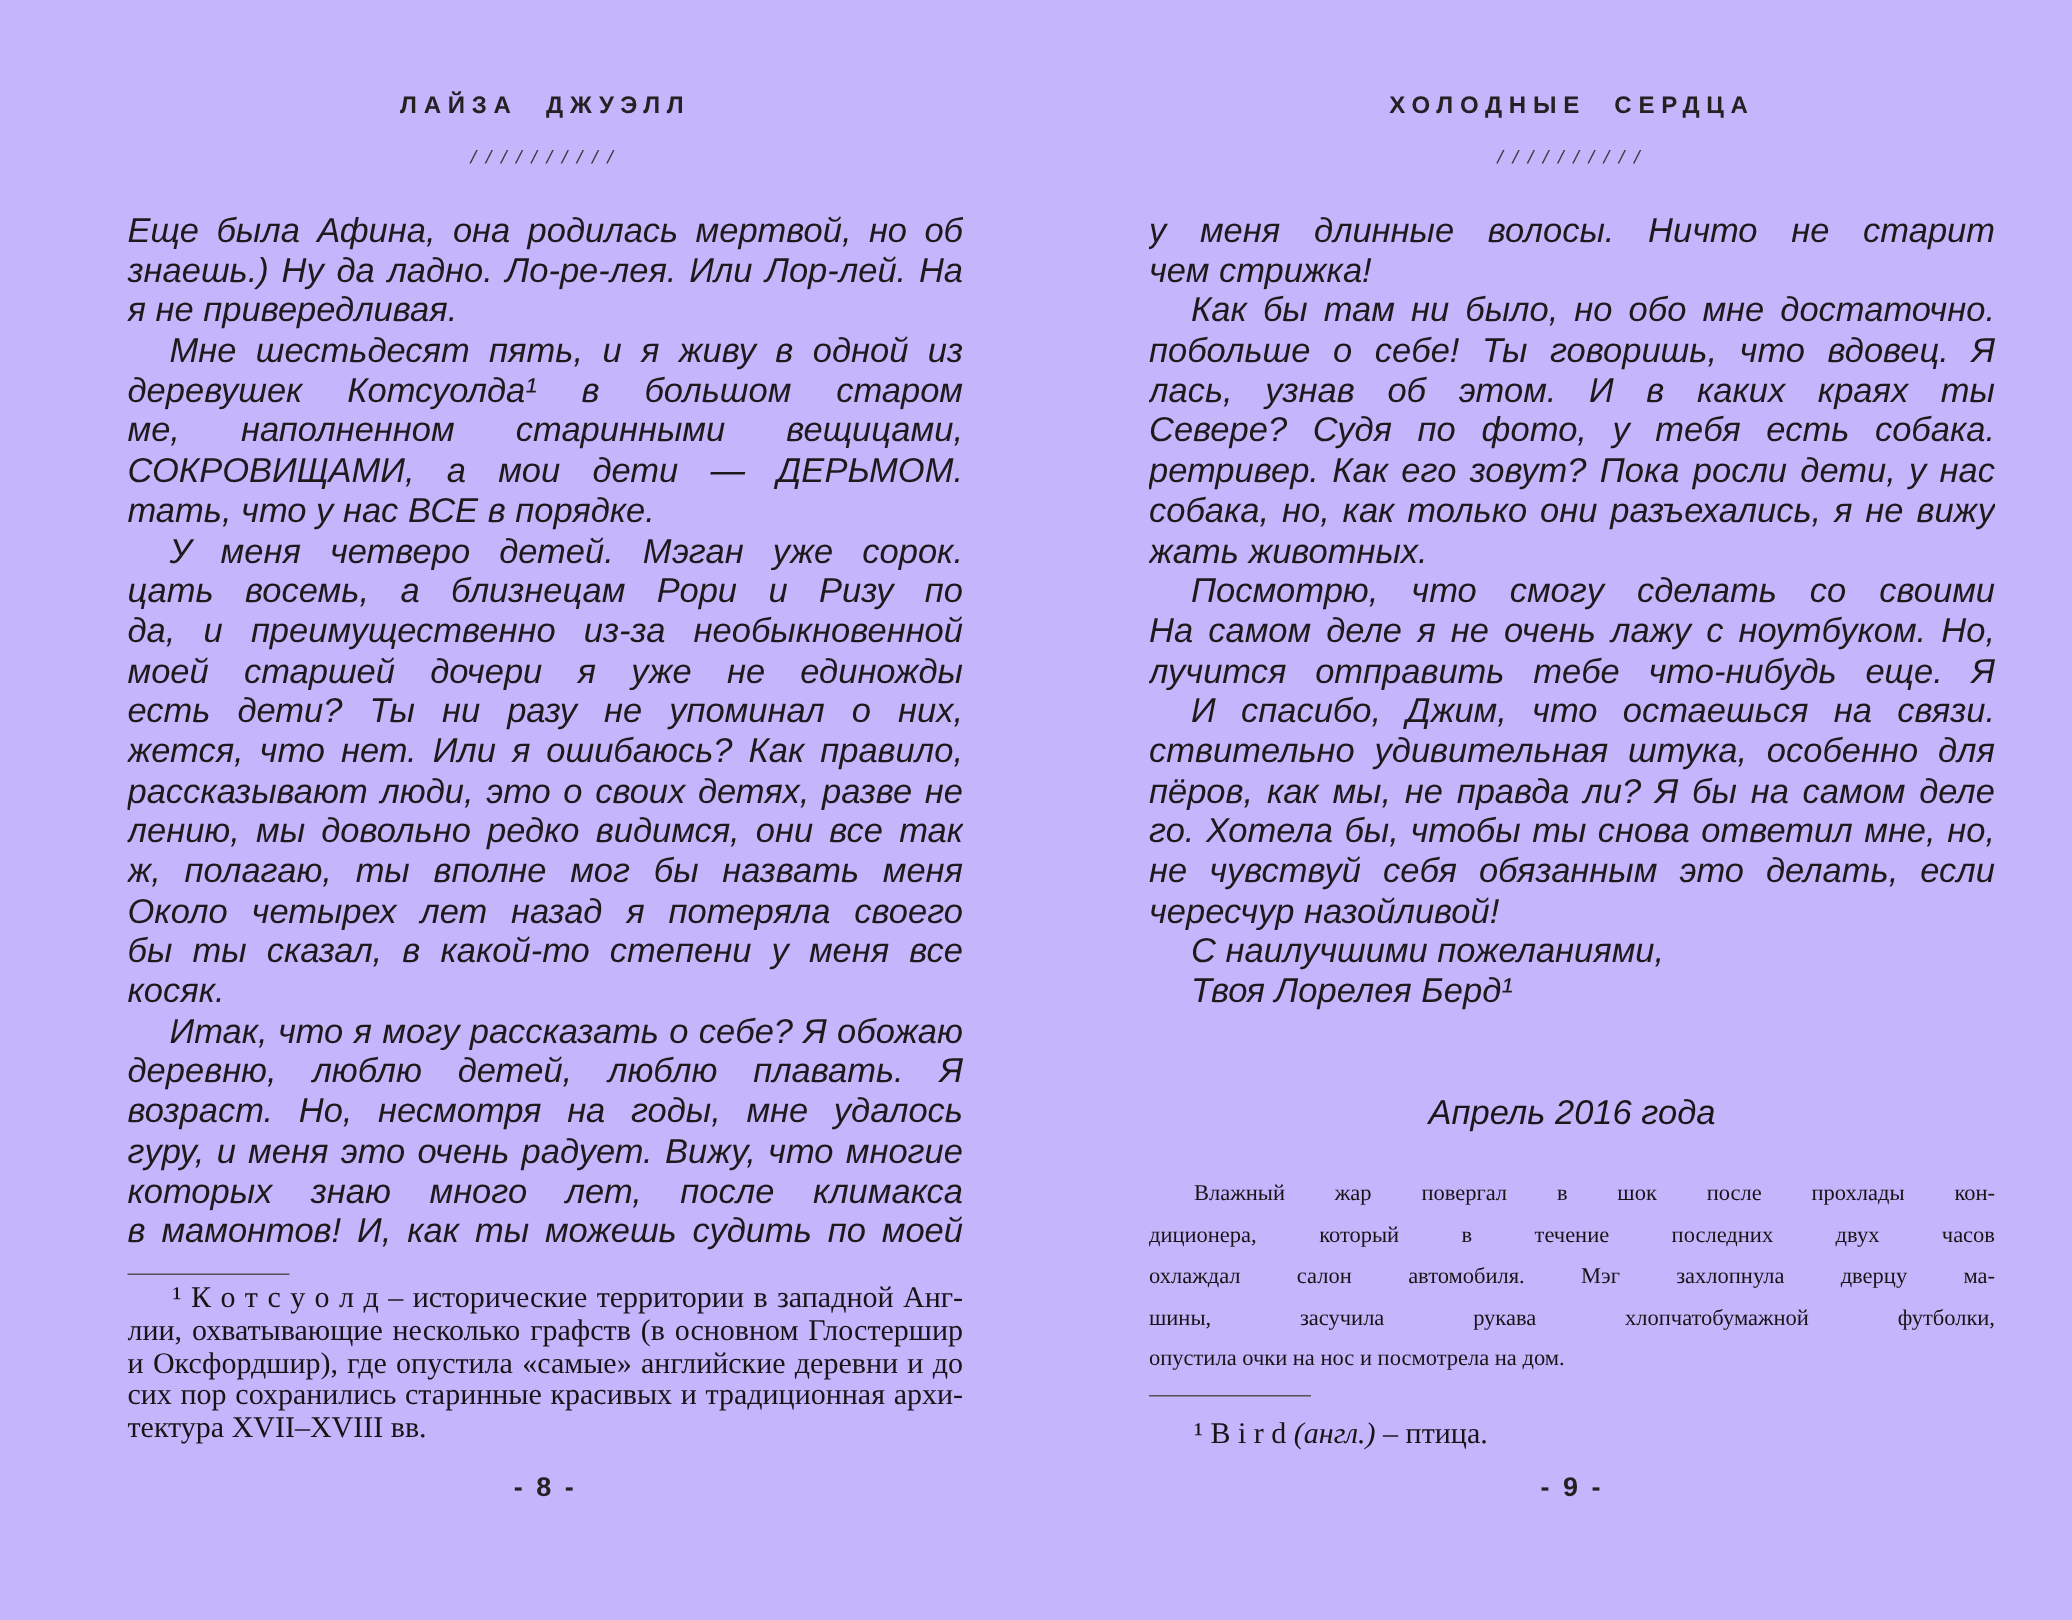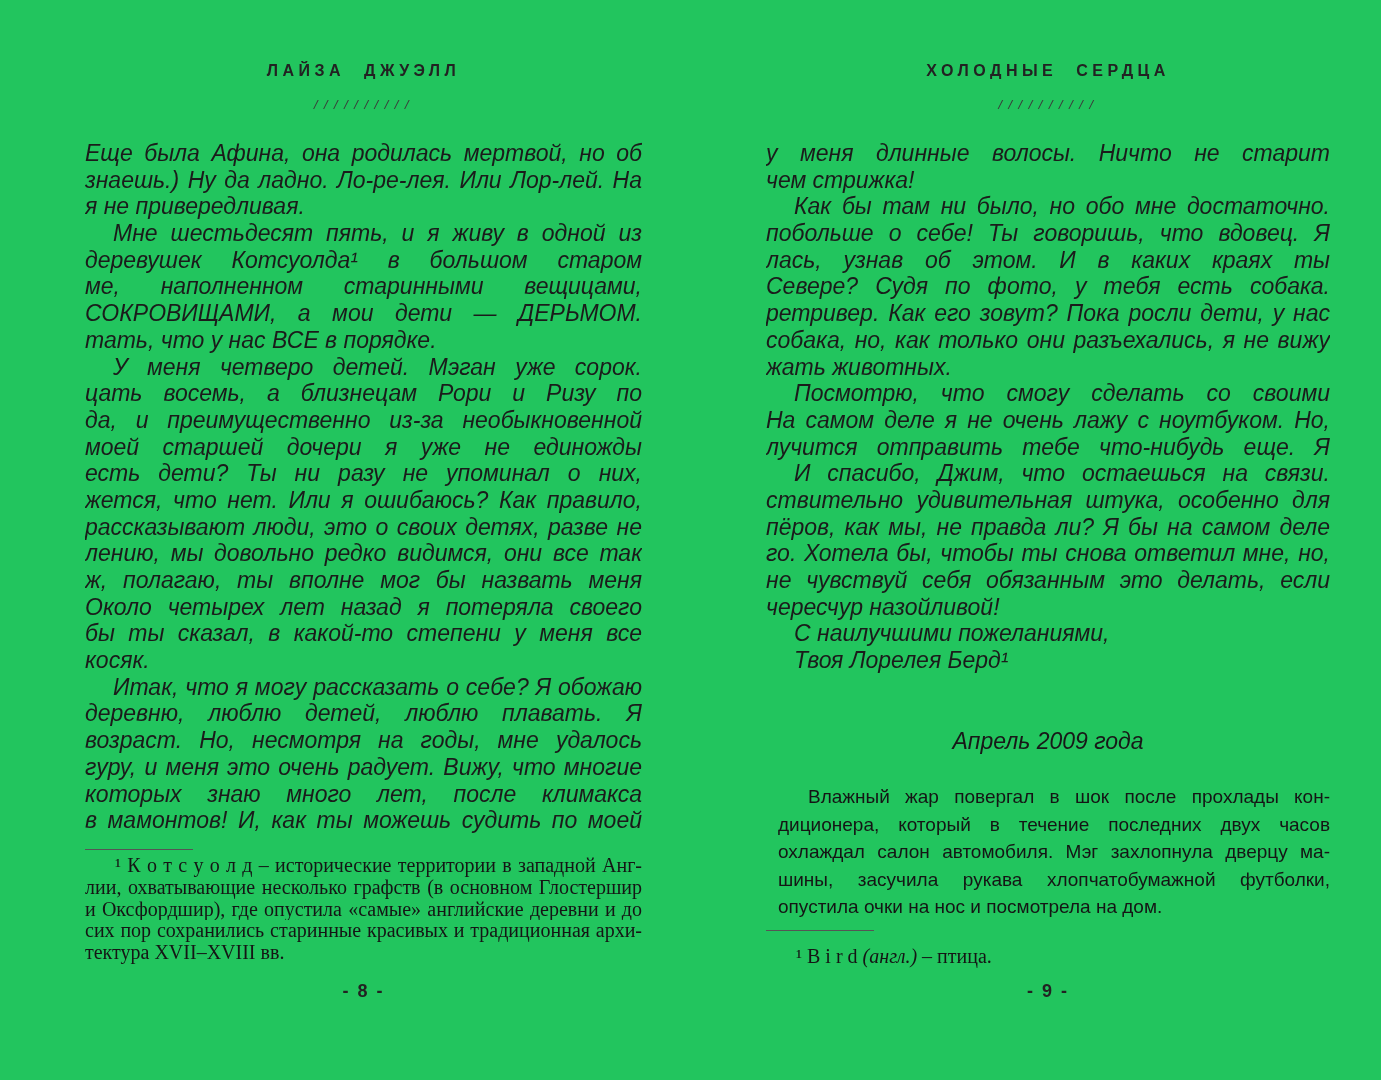--- a/index.html
+++ b/index.html
@@ -6,7 +6,7 @@
   .scan{
     position:relative;
     width:1381px;height:1080px;
-    background:#22c55e;
+    background:#c4b5fd;
     overflow:hidden;
     color:#1c1c1c;
   }

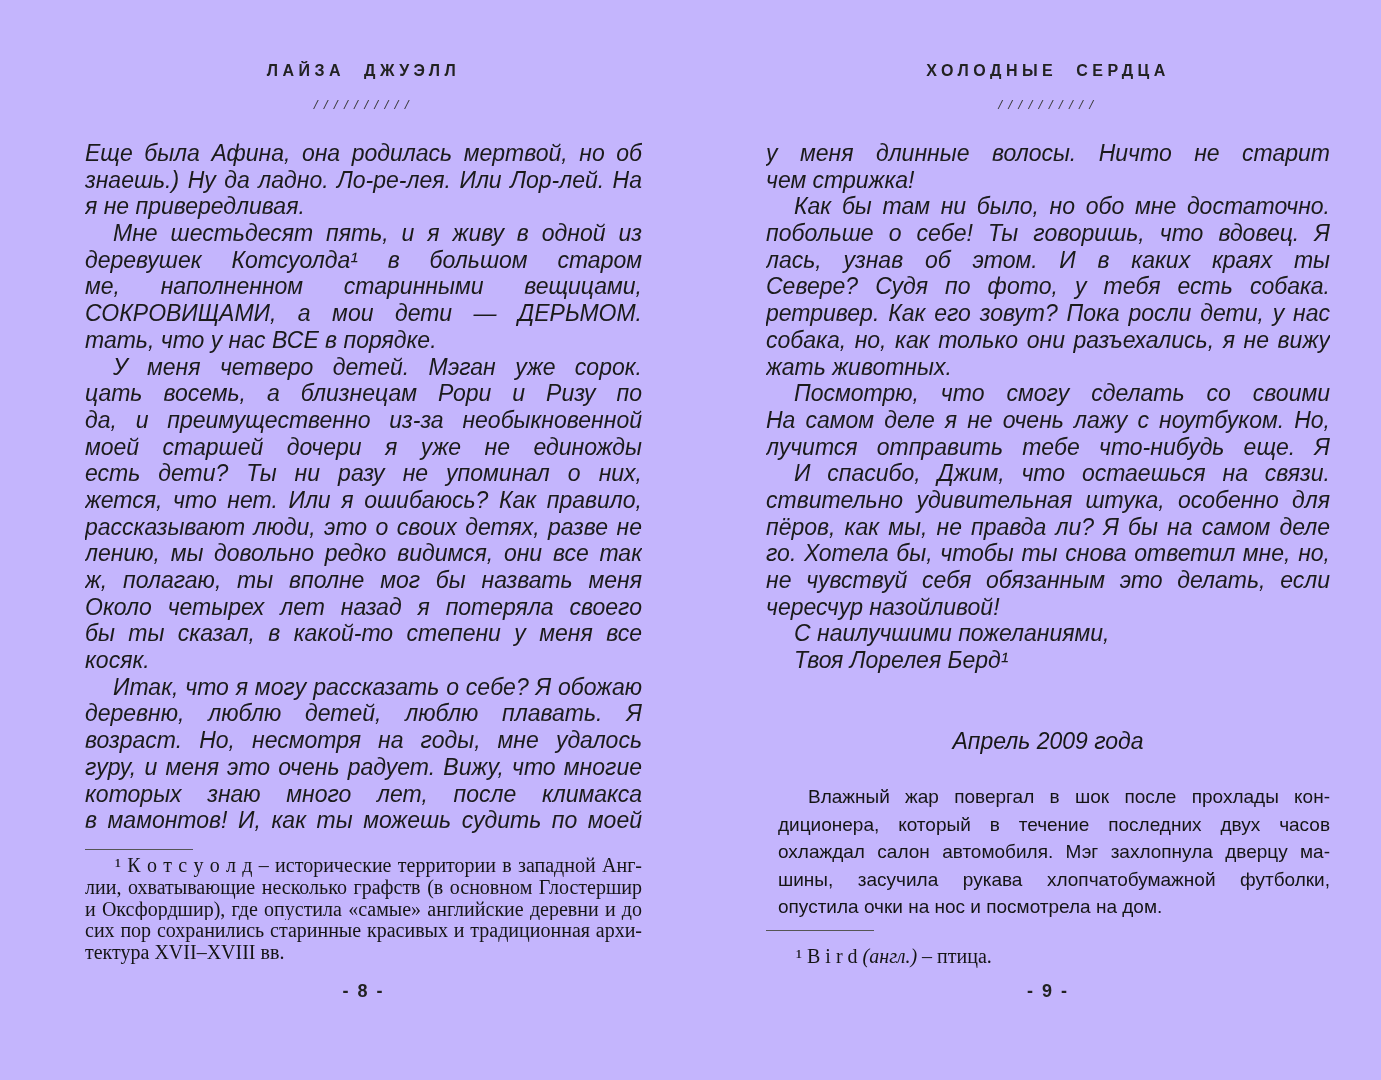--- a/index.html
+++ b/index.html
@@ -177,7 +177,7 @@
         <div class="line indent end">С наилучшими пожеланиями,</div>
         <div class="line indent end">Твоя Лорелея Берд¹</div>
       </div>
-    <div class="section-heading">Апрель 2009 года</div>
+    <div class="section-heading">Апрель 2016 года</div>
     <div class="narration">
         <div class="line indent">Влажный жар повергал в шок после прохлады кон-</div>
         <div class="line">диционера, который в течение последних двух часов</div>

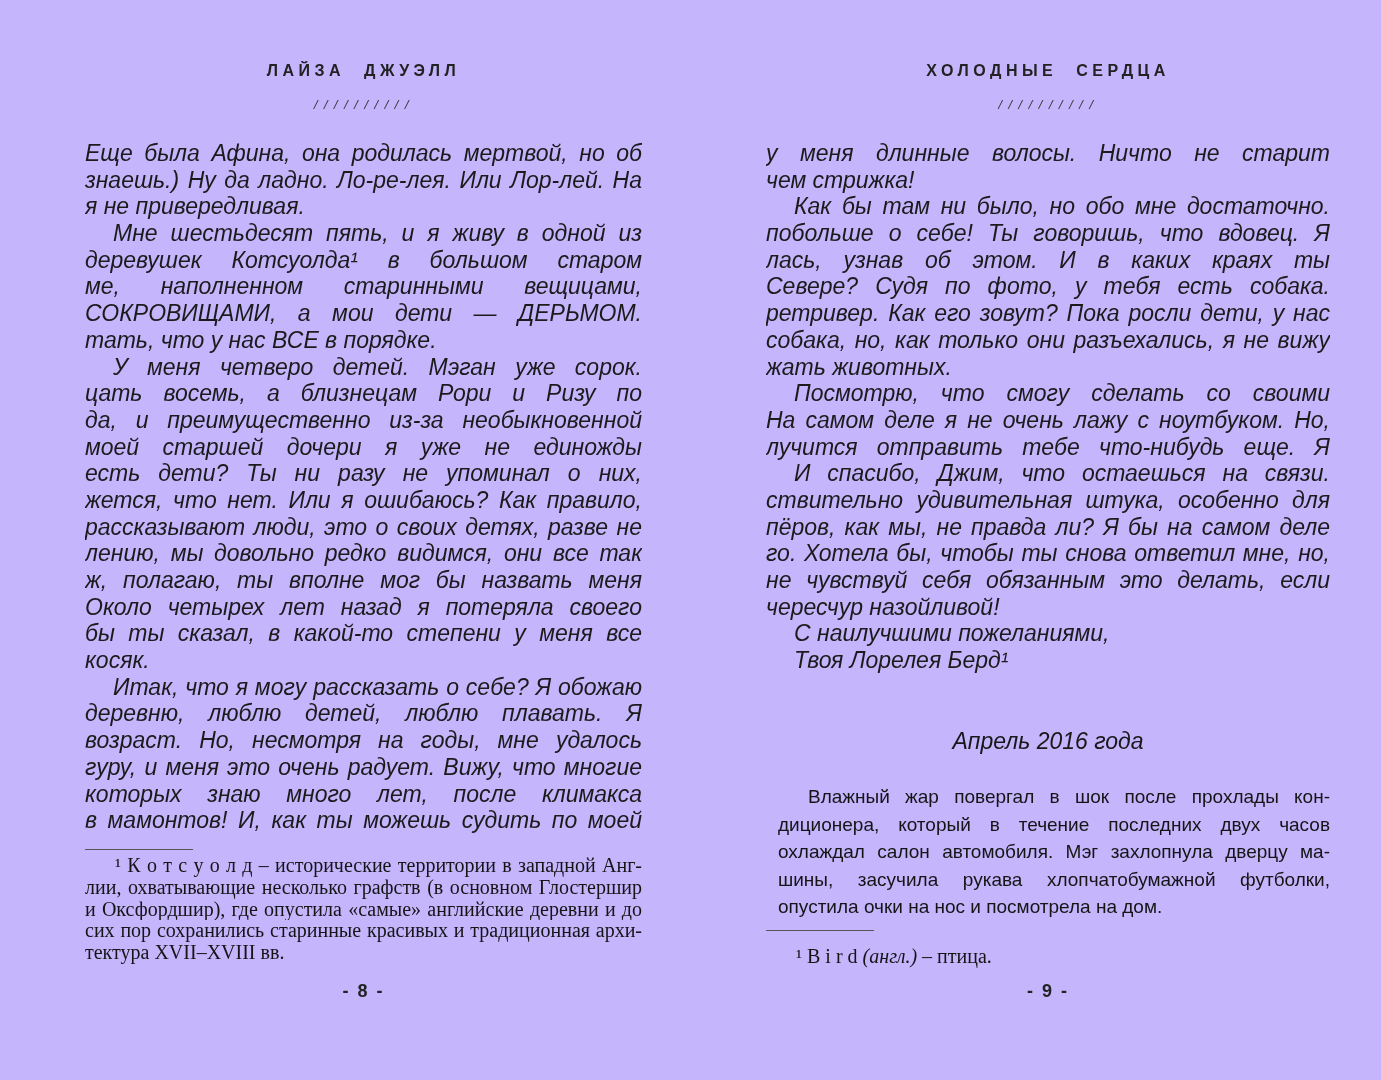--- a/index.html
+++ b/index.html
@@ -63,9 +63,9 @@
   }
 
   .narration{
-    position:absolute;top:783px;left:12px;right:0;
-    font-family:Liberation Sans, sans-serif;
-    font-size:19px;
+    position:absolute;top:783px;left:0;right:0;
+    font-family:Liberation Serif, serif;
+    font-size:15px;
     line-height:27.5px;
     color:#151515;
   }

